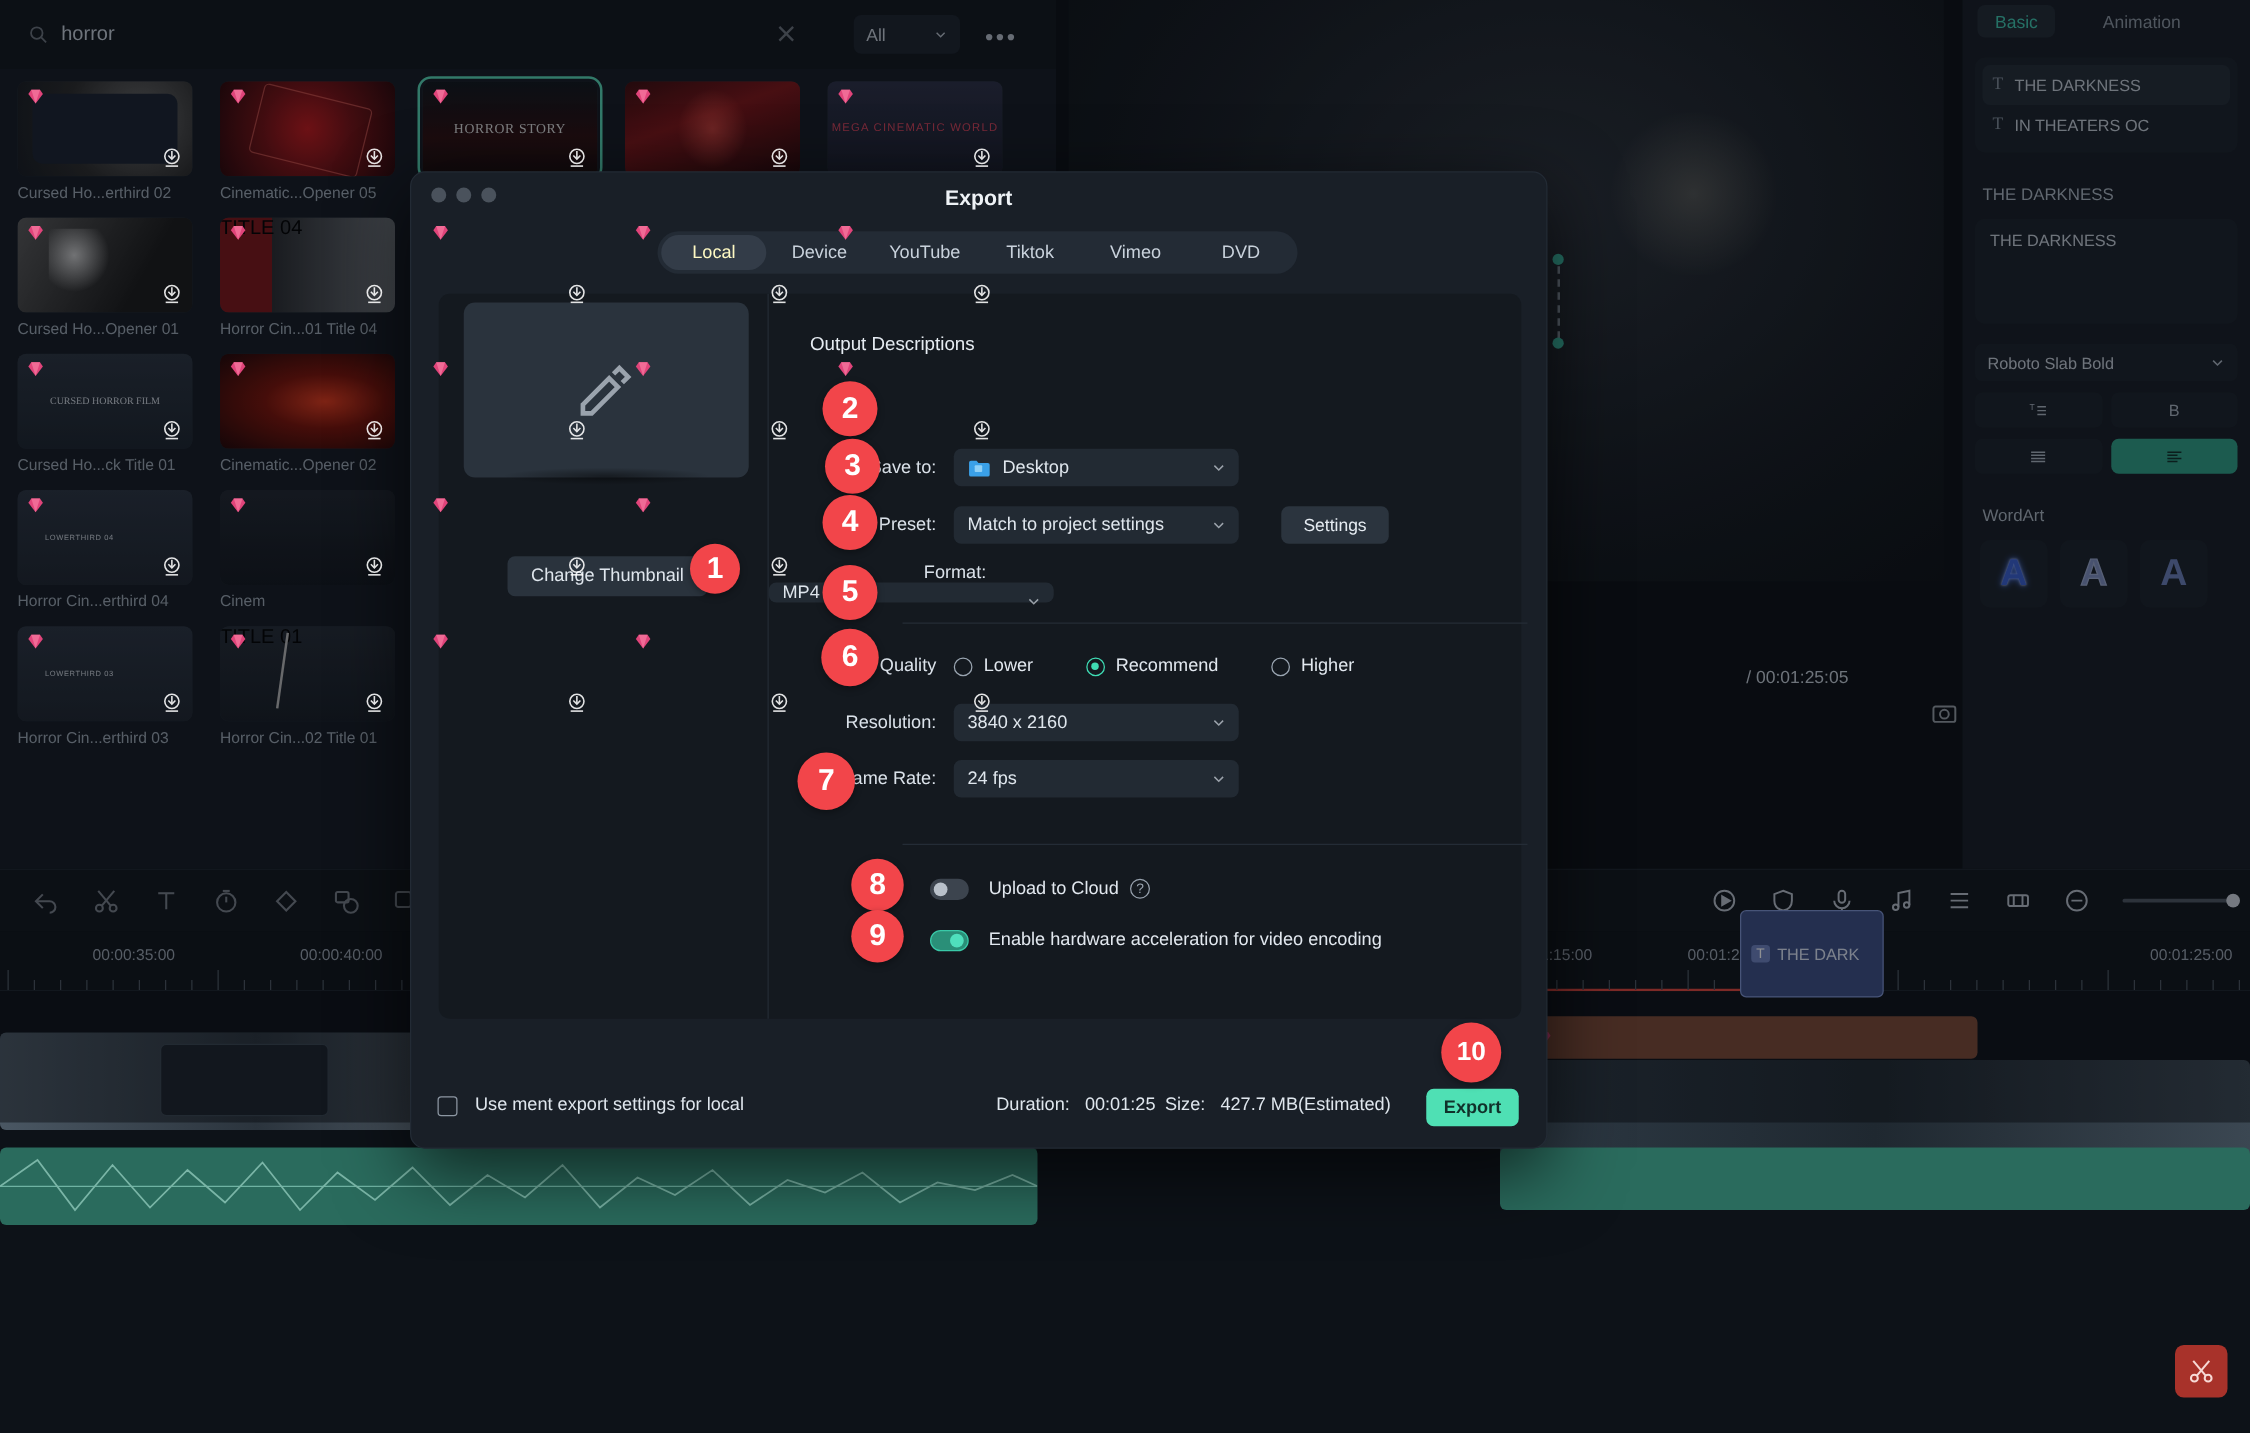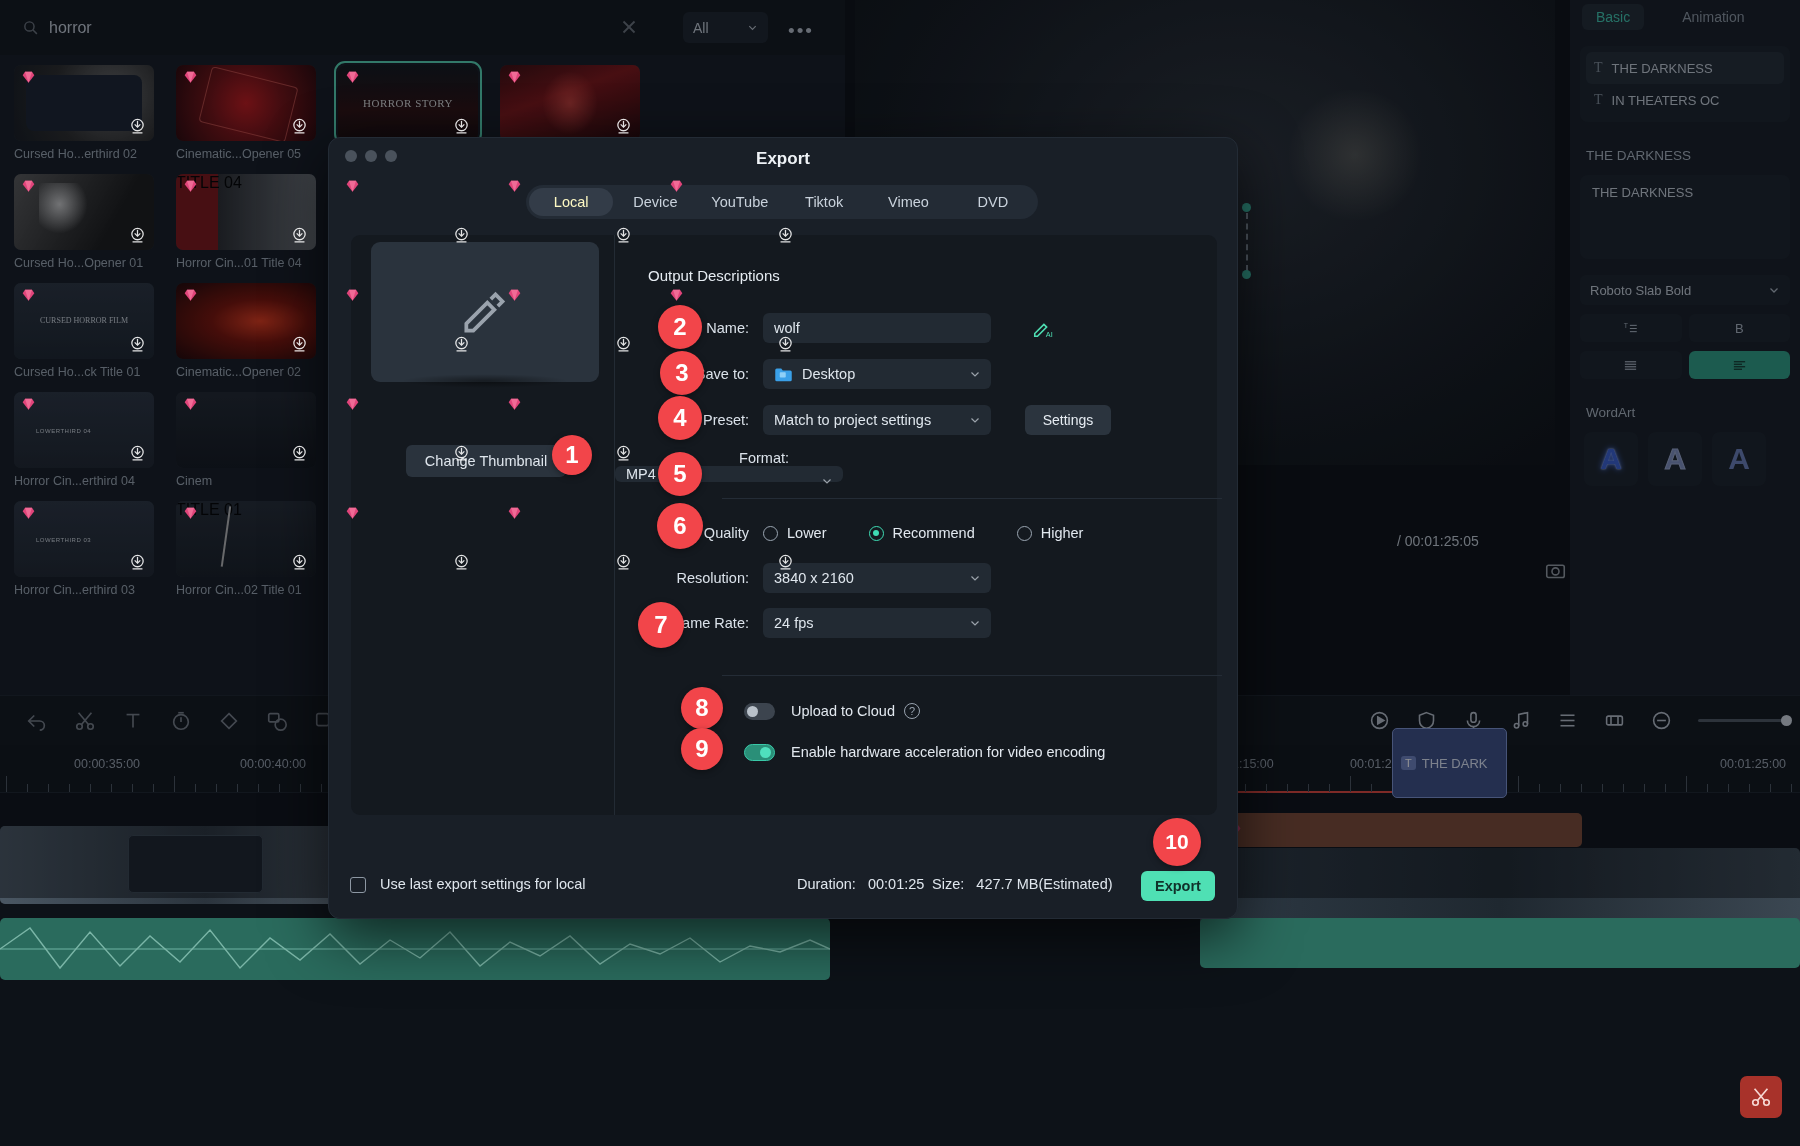--- a/index.html
+++ b/index.html
@@ -369,6 +369,24 @@
             <div class="lib-cell">
               <div class="lib-thumb">
                 <div class="art a-red-fig"></div>
+                <svg class="gem" viewBox="0 0 24 24">
+                  <polygon points="12,22 2,9 6,3 18,3 22,9" fill="#e0447a"></polygon>
+                  <polygon points="12,22 6,3 18,3" fill="#f06b96"></polygon>
+                </svg>
+                <svg class="dl" viewBox="0 0 24 24" fill="none" stroke="#fff" stroke-width="1.8">
+                  <circle cx="12" cy="10" r="8"></circle>
+                  <polyline points="8,9 12,13 16,9"></polyline>
+                  <line x1="12" y1="4" x2="12" y2="13"></line>
+                  <line x1="5" y1="21" x2="19" y2="21"></line>
+                </svg>
+              </div>
+              <div class="lib-label"></div>
+            </div>
+            <div class="lib-cell">
+              <div class="lib-thumb">
+                <div class="art a-cinematic-w">
+                  <div class="cap">MEGA CINEMATIC WORLD</div>
+                </div>
                 <svg class="gem" viewBox="0 0 24 24">
                   <polygon points="12,22 2,9 6,3 18,3 22,9" fill="#e0447a"></polygon>
                   <polygon points="12,22 6,3 18,3" fill="#f06b96"></polygon>

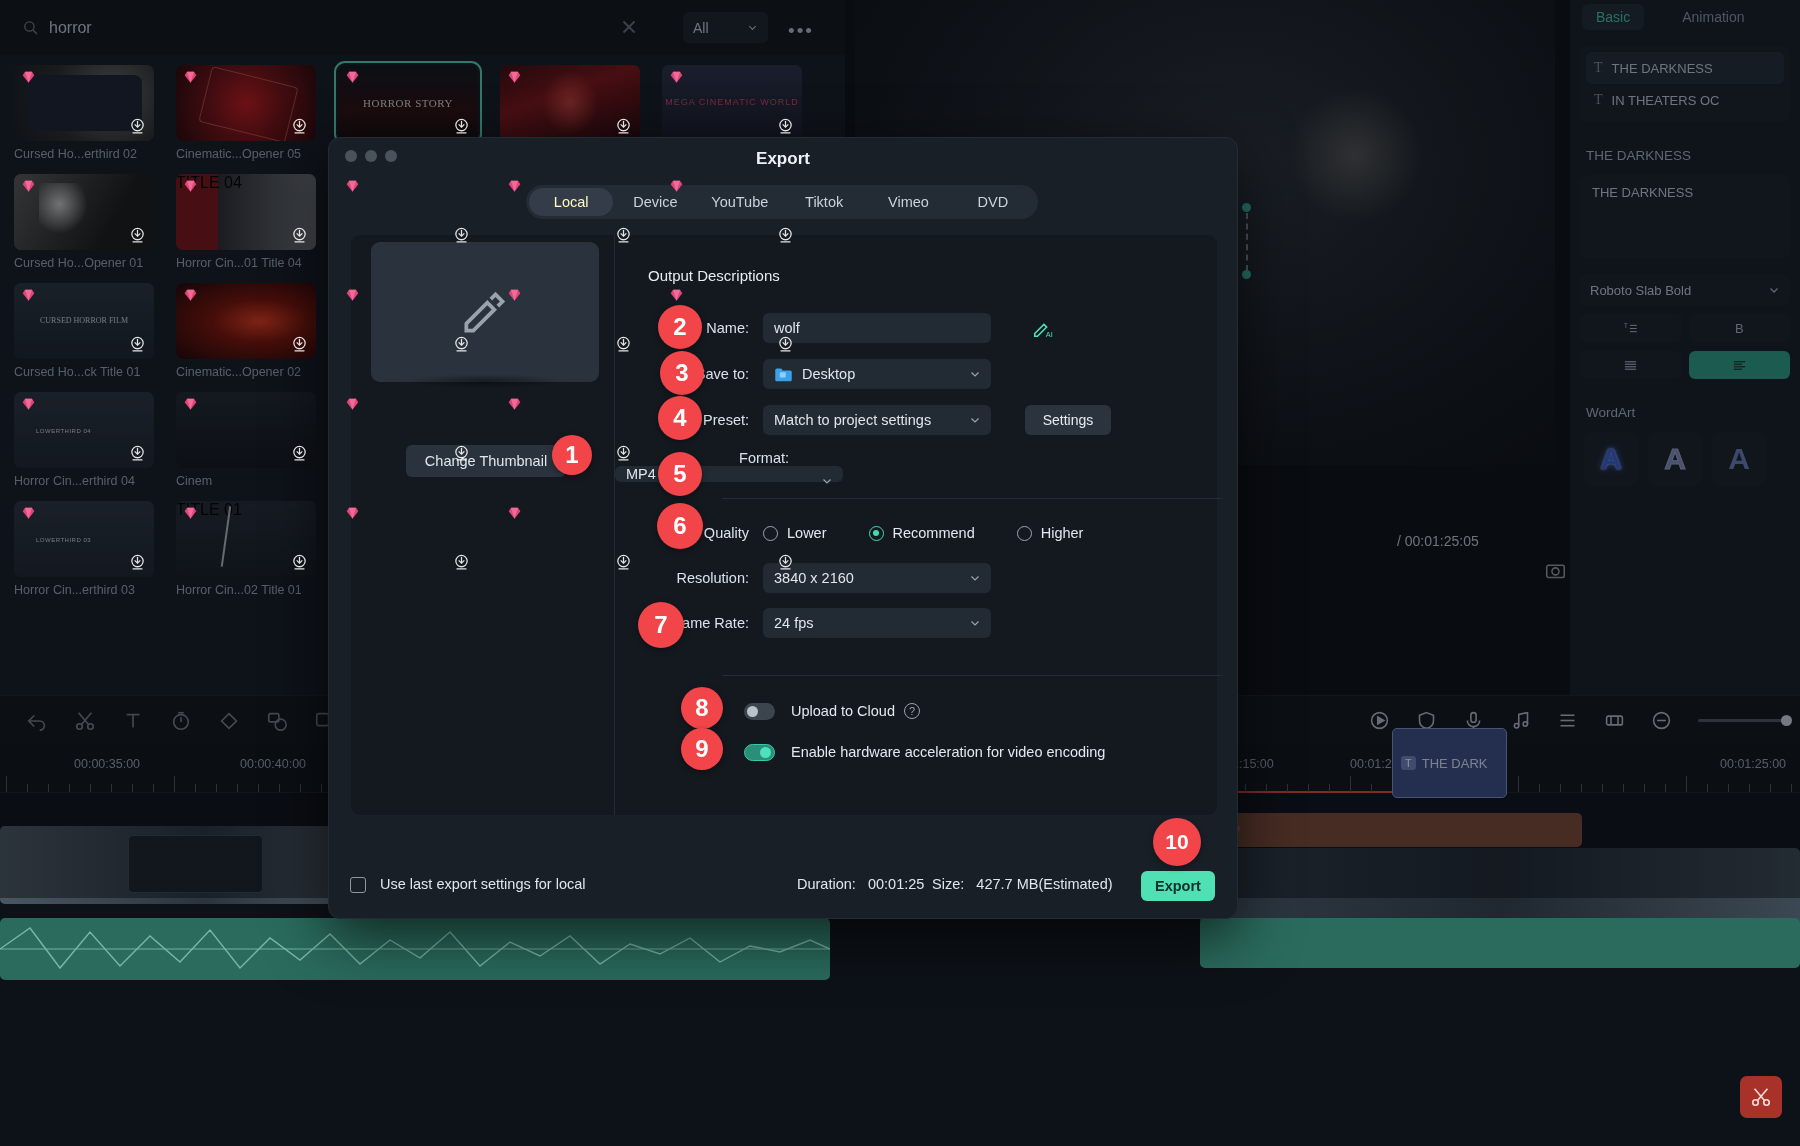--- a/index.html
+++ b/index.html
@@ -1051,14 +1051,6 @@
     <div class="thumb-shadow"></div>
     <div class="change-thumb">Change Thumbnail</div>
 
-    <div class="frow" style="left:286px; top:175px;">
-      <div class="flabel">Name:</div>
-      <div class="fctl">wolf</div>
-      <svg class="ai-pen" viewBox="0 0 24 24" fill="none" stroke="#4fe0b4" stroke-width="1.7">
-        <path d="M3 18l10-10 3 3-10 10H3z"></path>
-          <text x="15" y="22" font-size="8" fill="#4fe0b4" stroke="none">AI</text>
-      </svg>
-    </div>
 
     <div class="frow" style="left:286px; top:221px;">
       <div class="flabel">Save to:</div>

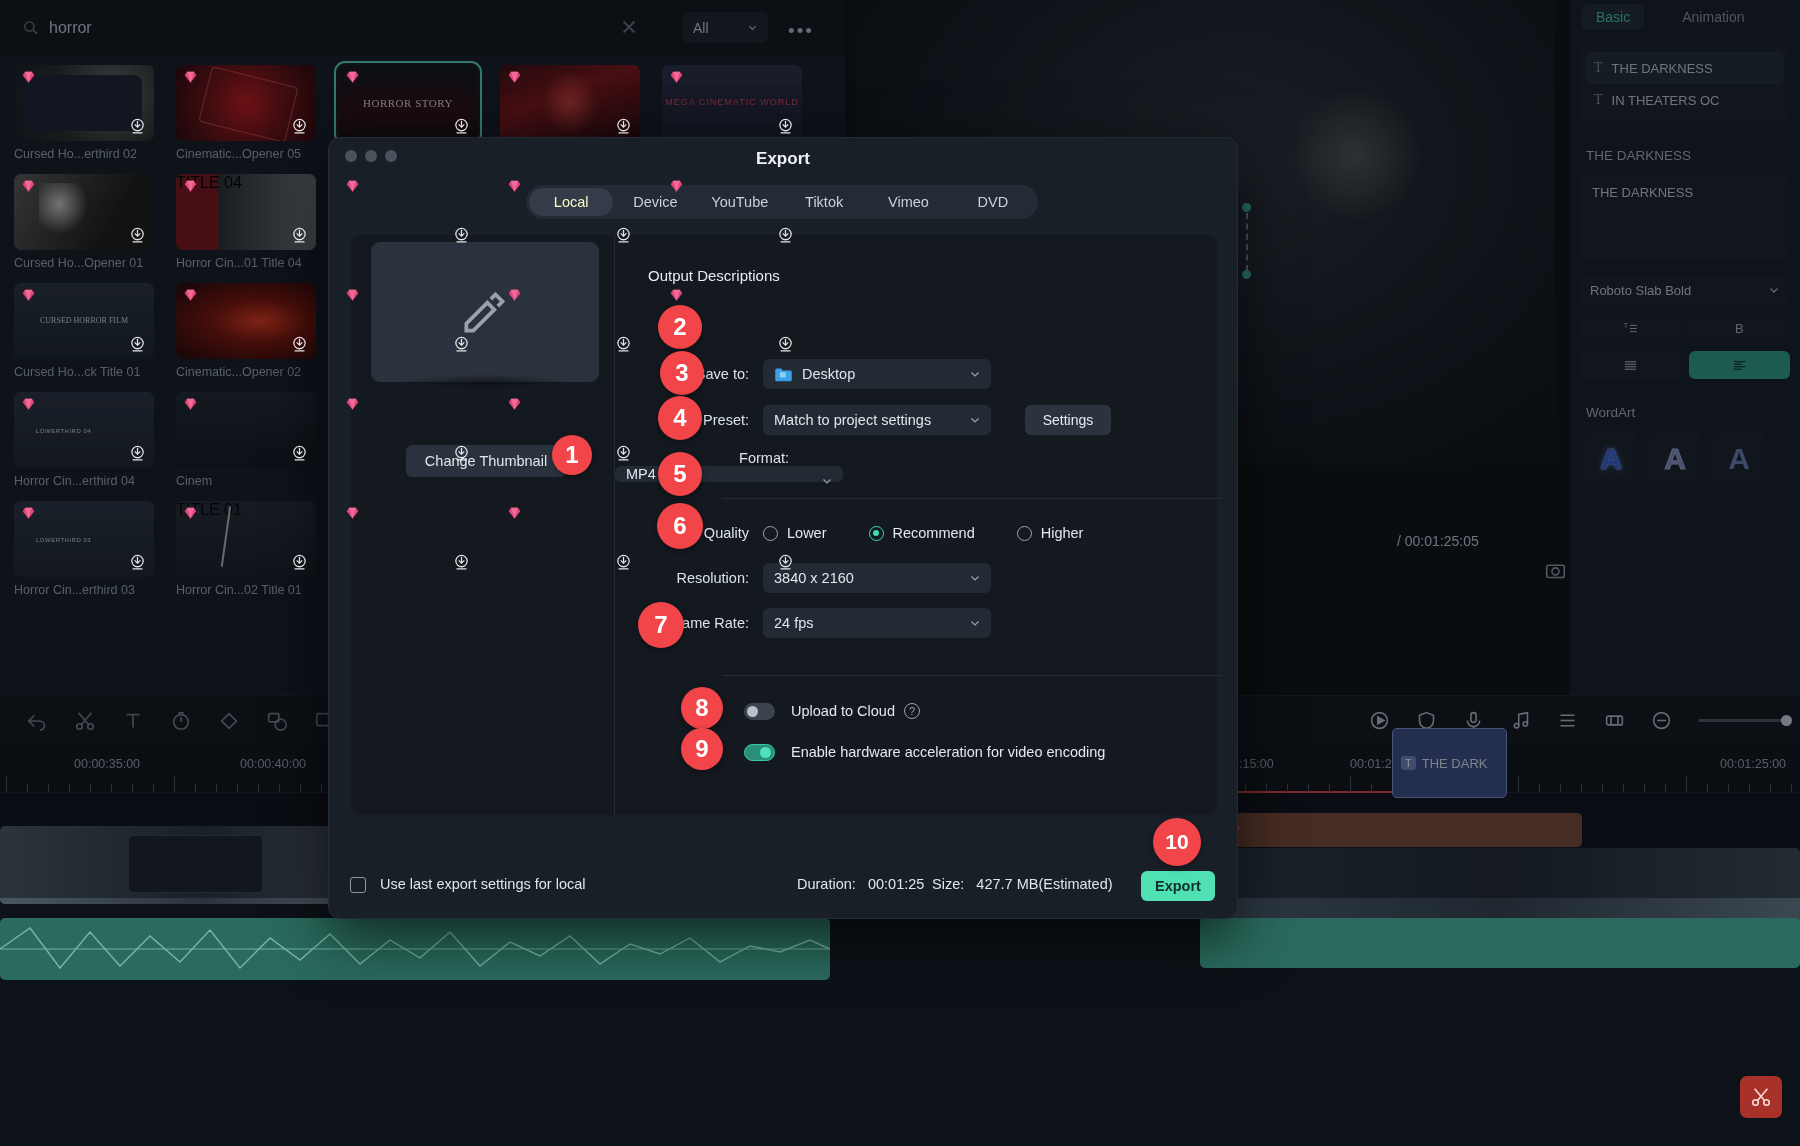--- a/index.html
+++ b/index.html
@@ -1142,7 +1142,7 @@
   </div>
 
   <div class="cb"></div>
-  <div class="cb-lbl">Use last export settings for local</div>
+  <div class="cb-lbl">Use ment export settings for local</div>
   <div class="dur">
     <span>Duration:</span>
     &nbsp;&nbsp;<span>00:01:25</span>

